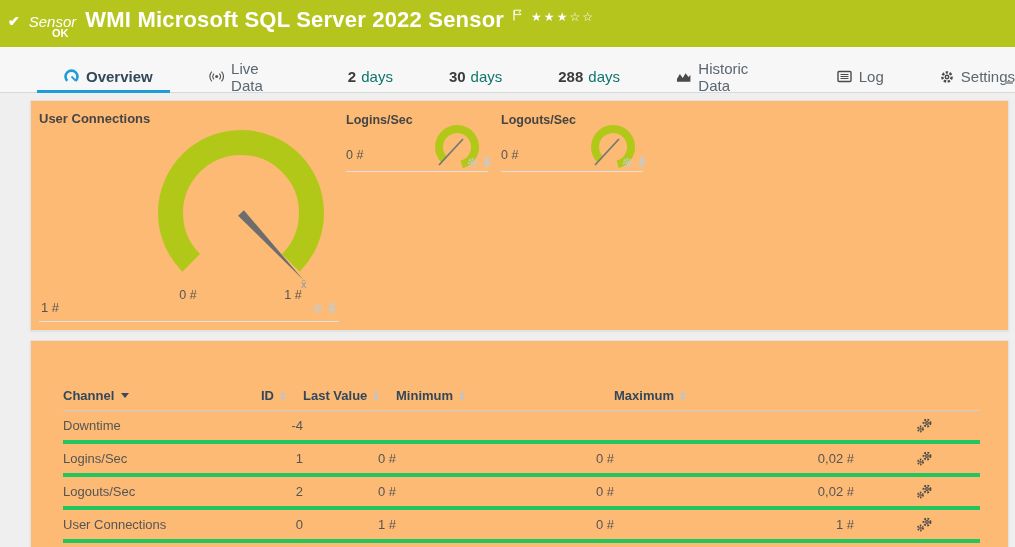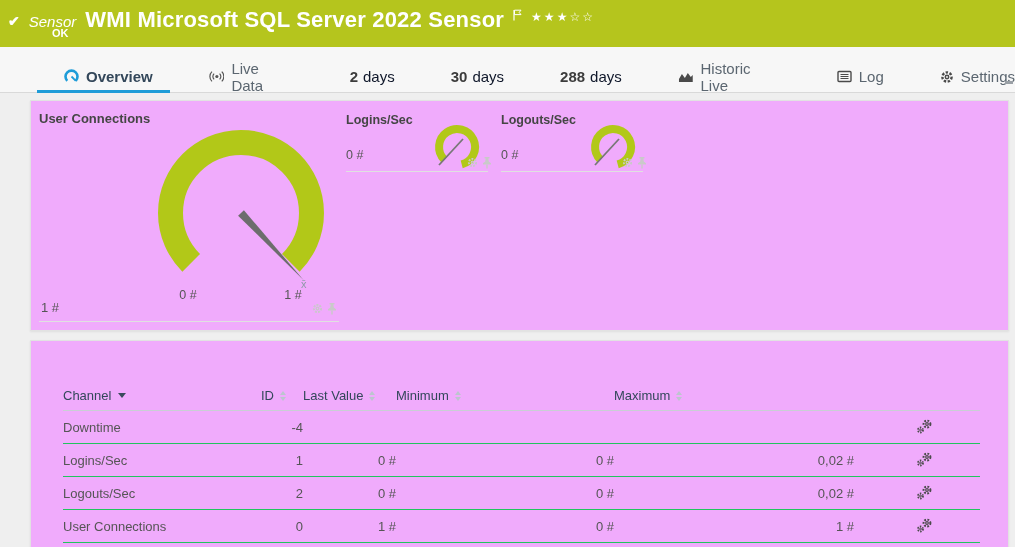--- a/index.html
+++ b/index.html
@@ -27,7 +27,7 @@
   .tab{ position:relative; display:flex; align-items:center; gap:7px;
         font-size:15px; color:#5b6670; cursor:pointer; height:31px; }
   .tab .num{ font-weight:bold; color:#3c3c3c; margin-right:-2px; }
-  .tab .word{ color:#0f172a; }
+  .tab .word{ color:#0f766e; }
   .tab.active{ color:#33475a; font-weight:bold; }
   .tab.active::after{ content:""; position:absolute; left:-27px; right:-17px; bottom:-1px;
         height:3px; background:#1e9cd8; }

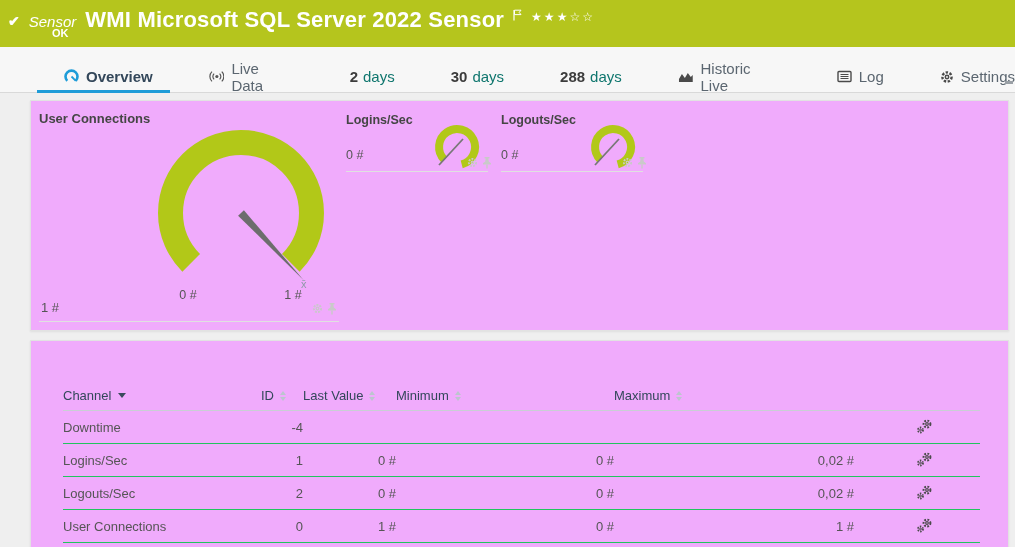--- a/index.html
+++ b/index.html
@@ -139,7 +139,7 @@
       <svg width="16" height="13" viewBox="0 0 16 13">
         <path d="M1,12 L1,9 4,4 7,8 10,3 13,7 15,5 15,12 Z" fill="#4a4a4a"></path>
       </svg>
-      <span>Historic Live</span>
+      <span>Historic Data</span>
     </div>
     <div class="tab">
       <svg width="15" height="13" viewBox="0 0 15 13">

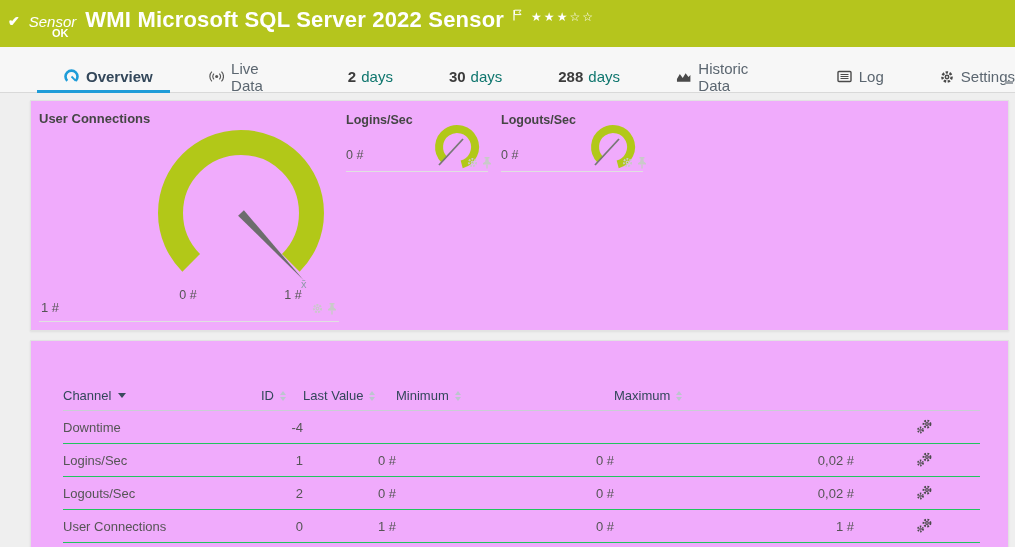--- a/index.html
+++ b/index.html
@@ -34,7 +34,7 @@
   .overflow-dash{ position:absolute; right:2px; bottom:8px; width:8px; height:3px; background:#9aa0a6; }
 
   
-  .panel{ position:absolute; left:30px; width:979px; background:#f0abfc;
+  .panel{ position:absolute; left:30px; width:979px; background:#fdba74;
           border:1px solid #e2e2e2; box-shadow:0 1px 2px rgba(0,0,0,.07); }
   .panel-gauges{ top:100px; height:231px; }
   .panel-table{ top:340px; height:229px; }

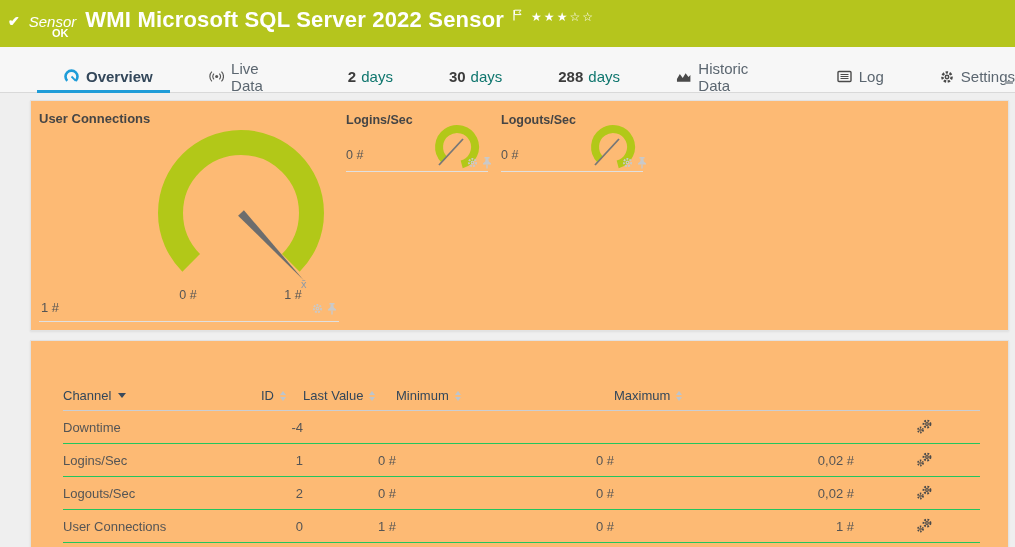--- a/index.html
+++ b/index.html
@@ -66,7 +66,7 @@
   .thead{ position:absolute; top:40px; left:32px; right:28px; height:30px;
     display:grid; grid-template-columns:198px 42px 93px 218px 240px 1fr;
     align-items:center; border-bottom:1px solid #c9ced4;
-    font-size:13px; font-weight:normal; color:#33475a; }
+    font-size:13px; font-weight:bold; color:#33475a; }
   .th{ display:flex; align-items:center; cursor:pointer; }
   .th.r{ justify-content:flex-start; }
   .sort{ display:inline-flex; flex-direction:column; gap:2px; margin-left:6px; }

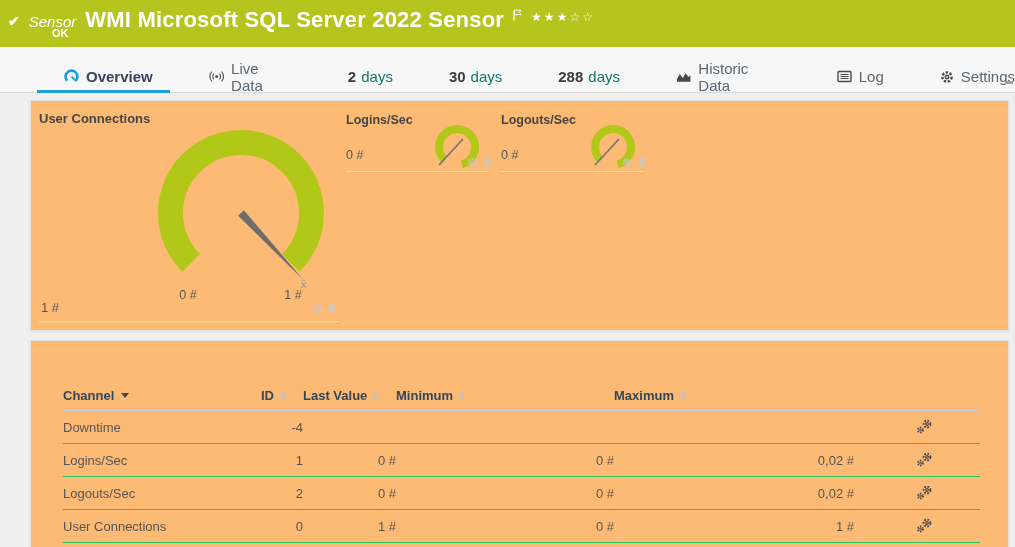--- a/index.html
+++ b/index.html
@@ -78,7 +78,7 @@
     border-top:5px solid #3a4a5c; }
   .tbody{ position:absolute; top:70px; left:32px; right:28px; }
   .trow{ display:grid; grid-template-columns:198px 42px 93px 218px 240px 1fr;
-    height:33px; align-items:center; border-bottom:1px solid #22c55e;
+    height:33px; align-items:center; border-bottom:4px solid #22c55e;
     font-size:13px; color:#555; }
   .td.r{ text-align:right; }
   .icon-cell{ padding-left:62px; display:flex; align-items:center; }

